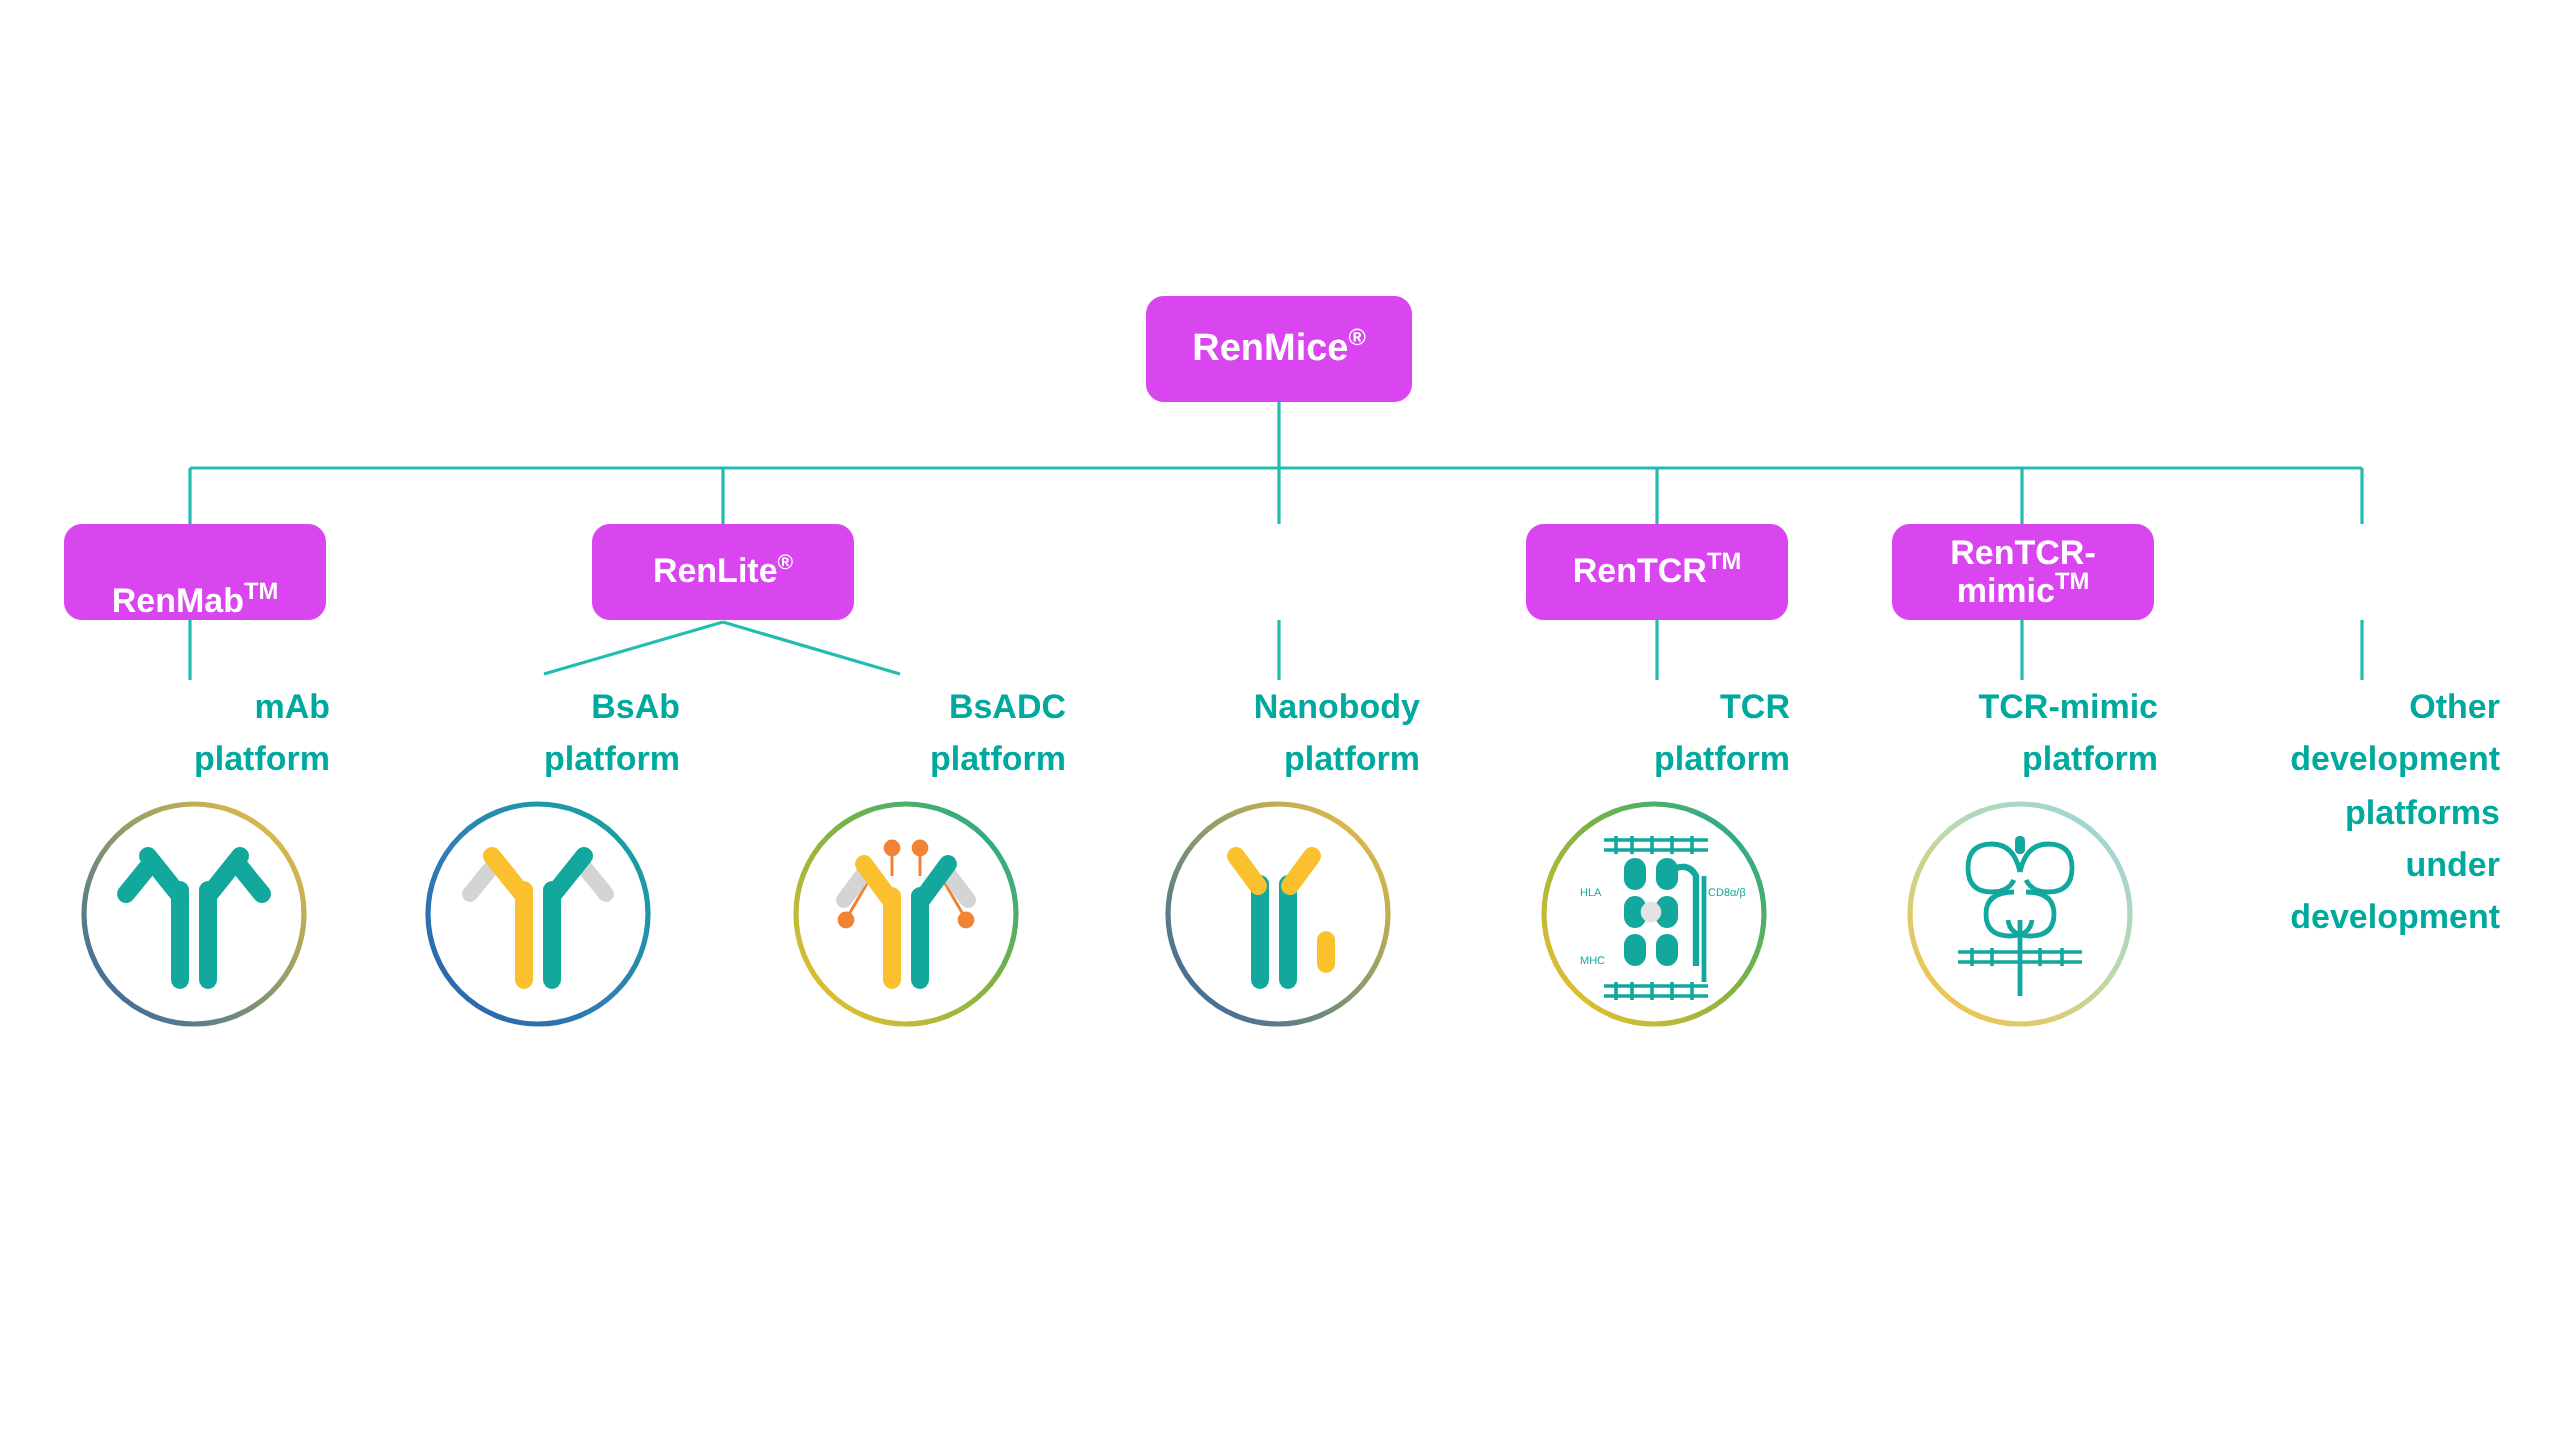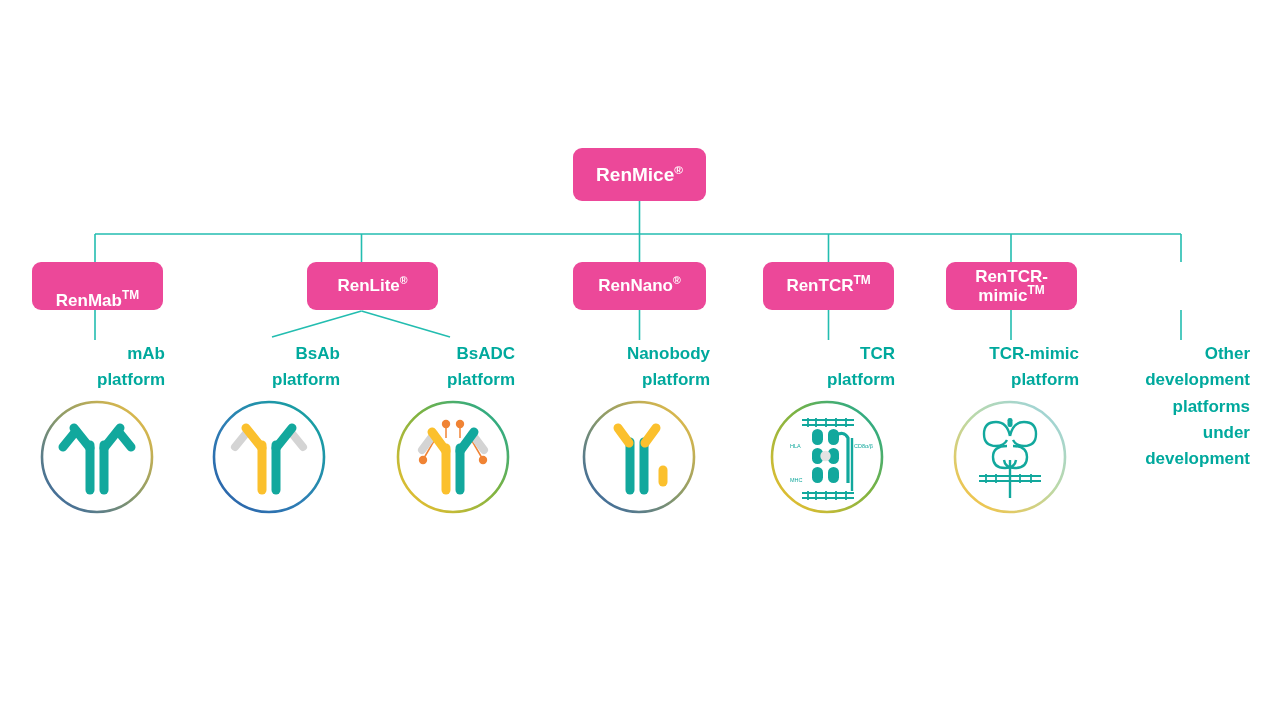--- a/index.html
+++ b/index.html
@@ -16,7 +16,7 @@
   
   .node{
     position:absolute;
-    background:#ec4899;
+    background:#d946ef;
     border-radius:9px;
     color:#ffffff;
     display:flex;align-items:center;justify-content:center;

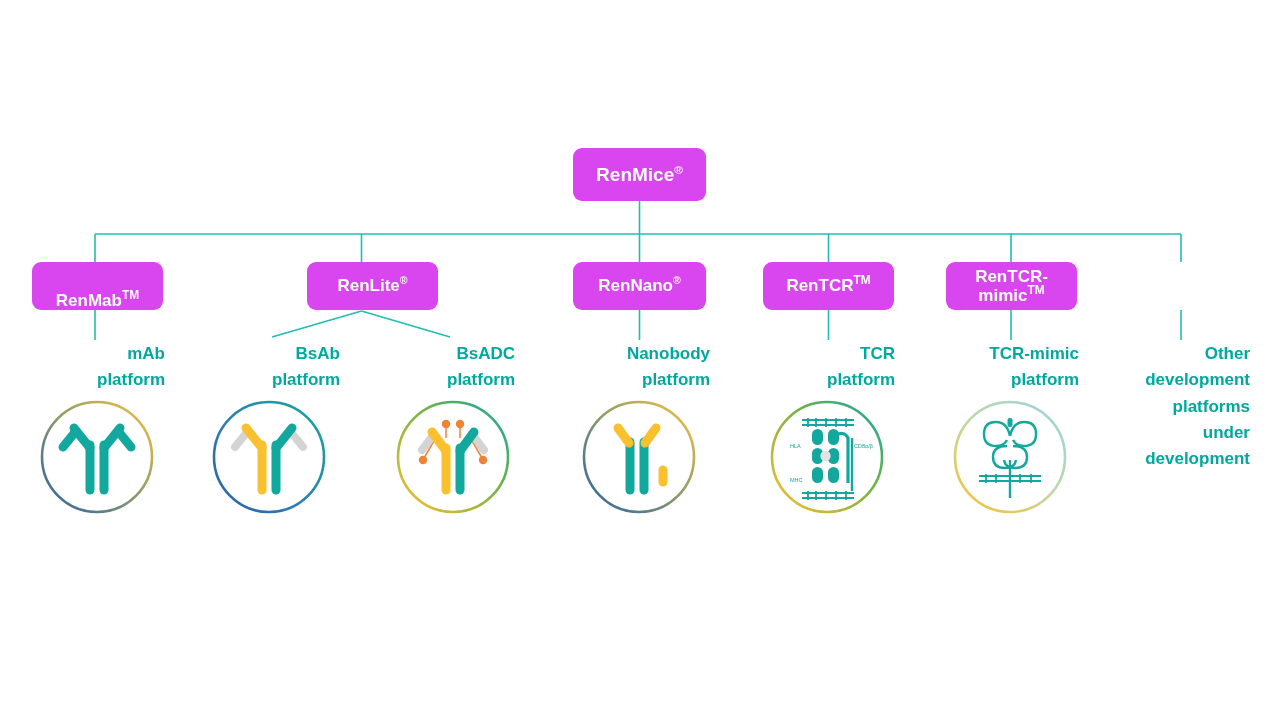--- a/index.html
+++ b/index.html
@@ -32,7 +32,7 @@
   #root-node{left:573px;top:148px;width:133px;height:53px;font-size:19px;}
   .tier2{height:48px;font-size:17px;}
   #node-renmab    {left:32px;  top:262px;width:131px;align-items:flex-end;}
-  #node-renlite   {left:307px; top:262px;width:131px;text-align:right;}
+  #node-renlite   {left:296px; top:262px;width:131px;text-align:right;}
   #node-rennano   {left:573px; top:262px;width:133px;}
   #node-rentcr    {left:763px; top:262px;width:131px;}
   #node-rentcrmimic{left:946px;top:262px;width:131px;font-size:17px;}

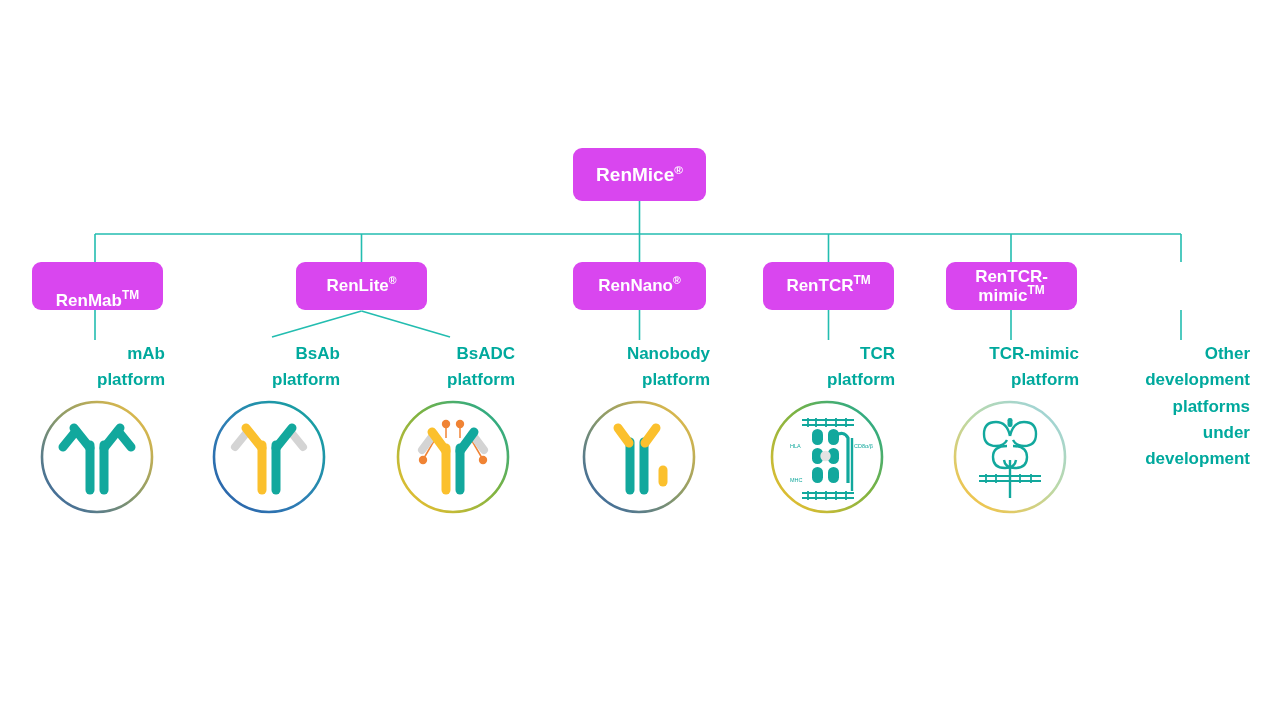--- a/index.html
+++ b/index.html
@@ -107,9 +107,6 @@
     <span class="lbl"><span>RenLite</span><sup>®</sup></span>
   </div>
 
-  <div class="node tier2" id="node-rennano">
-    <span class="lbl"><span>RenNano</span><sup>®</sup></span>
-  </div>
 
   <div class="node tier2" id="node-rentcr">
     <span class="lbl"><span>RenTCR</span><span class="tm">TM</span></span>

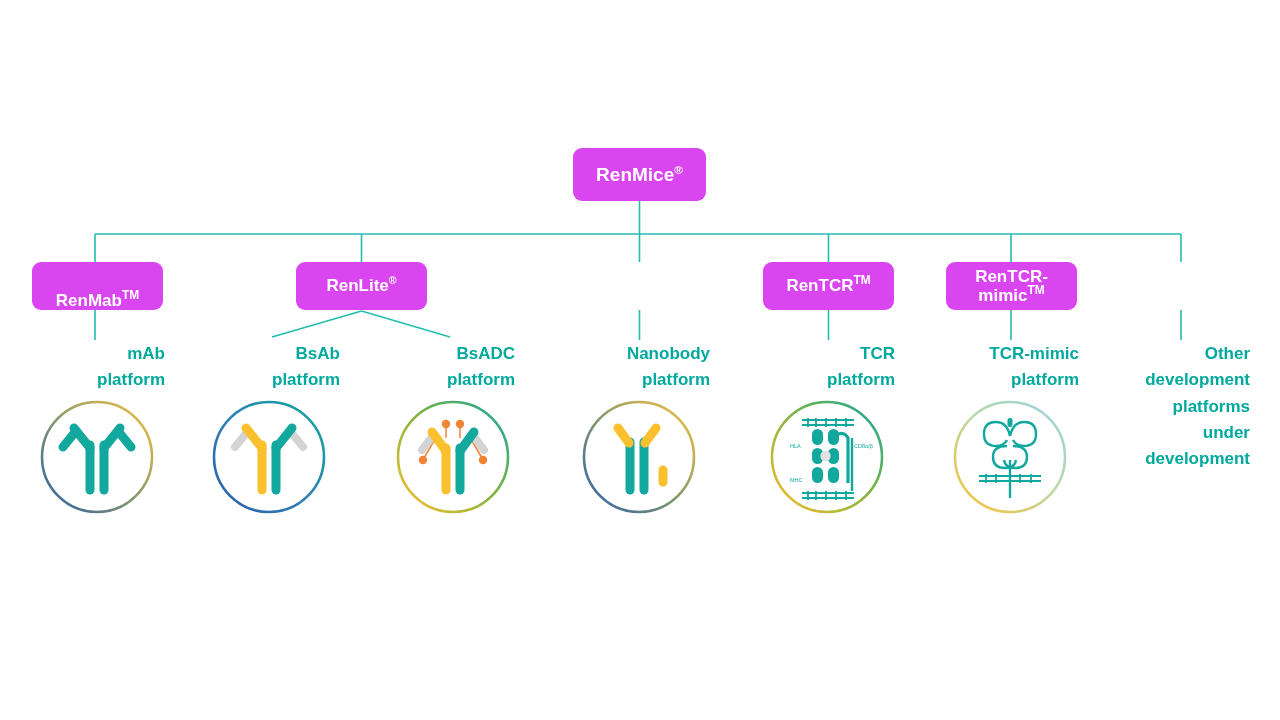--- a/index.html
+++ b/index.html
@@ -49,7 +49,7 @@
   }
   #cap-mab      {left:30px;  top:341px;width:135px;}
   #cap-bsab     {left:205px; top:341px;width:135px;}
-  #cap-bsadc    {left:380px; top:341px;width:135px;}
+  #cap-bsadc    {left:398px; top:341px;width:135px;}
   #cap-nanobody {left:570px; top:341px;width:140px;}
   #cap-tcr      {left:760px; top:341px;width:135px;}
   #cap-tcrmimic {left:943px; top:341px;width:136px;}

